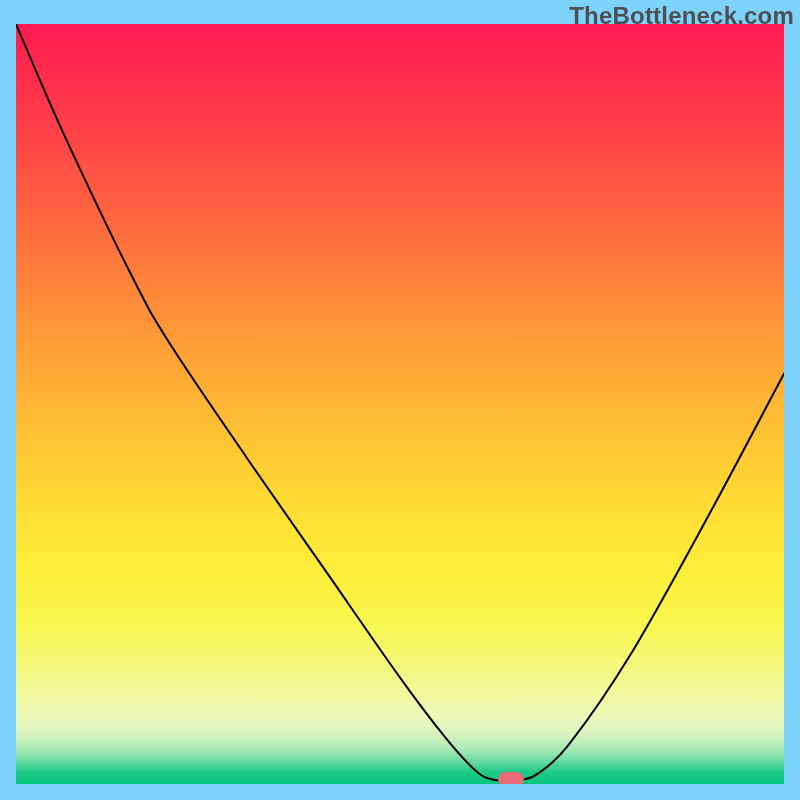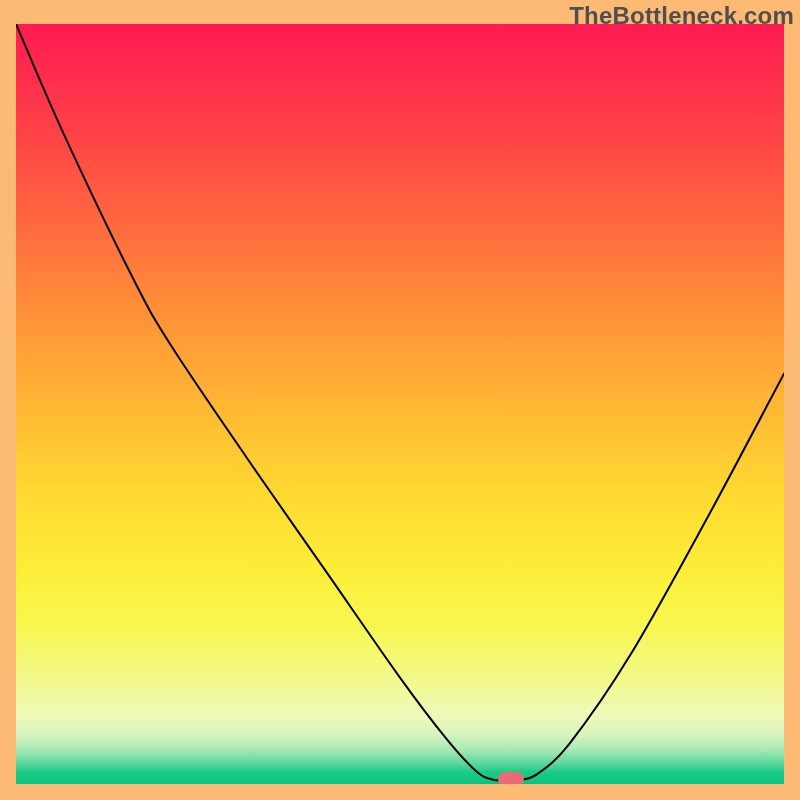--- a/index.html
+++ b/index.html
@@ -15,7 +15,7 @@
     position: relative;
     width: 800px;
     height: 800px;
-    background: #fdba74;
+    background: #7dd3fc;
   }
   .watermark {
     position: absolute;

